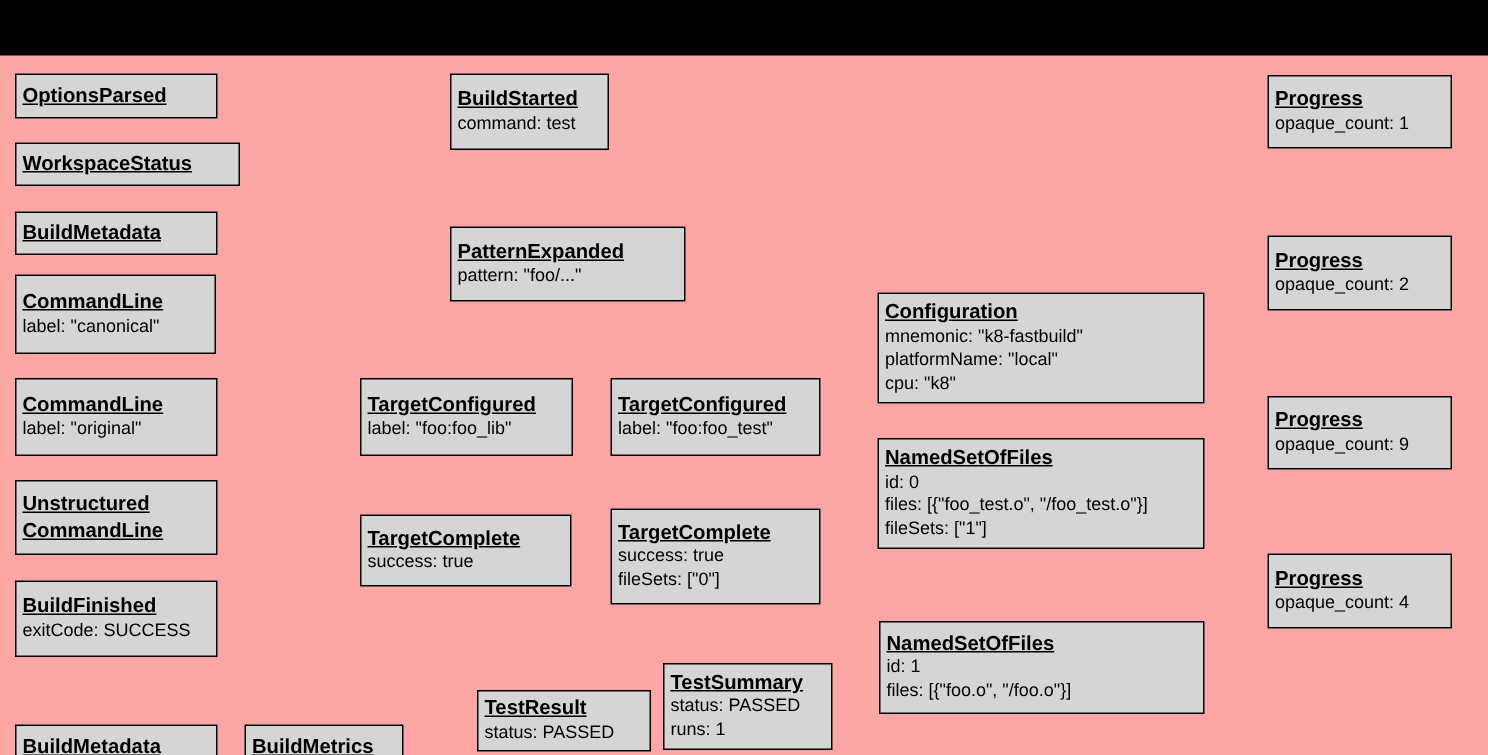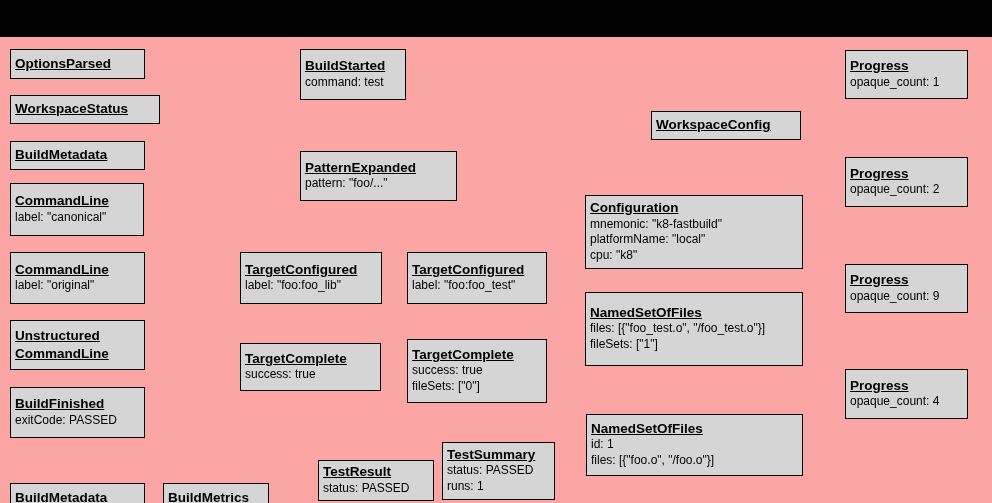--- a/index.html
+++ b/index.html
@@ -156,9 +156,6 @@
     <span class="line">runs: 1</span>
   </div>
 
-  <div class="node" id="n-workspace-config">
-    <span class="title">WorkspaceConfig</span>
-  </div>
 
   <div class="node" id="n-configuration">
     <span class="title">Configuration</span>

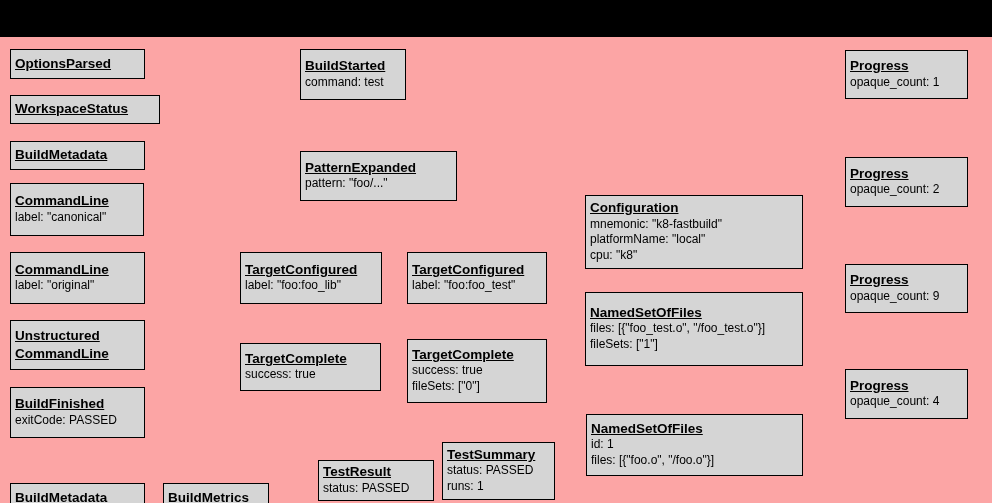--- a/index.html
+++ b/index.html
@@ -166,6 +166,7 @@
 
   <div class="node" id="n-named-set-of-files-0">
     <span class="title">NamedSetOfFiles</span>
+    <span class="line">id: 0</span>
     <span class="line">files: [{"foo_test.o", "/foo_test.o"}]</span>
     <span class="line">fileSets: ["1"]</span>
   </div>

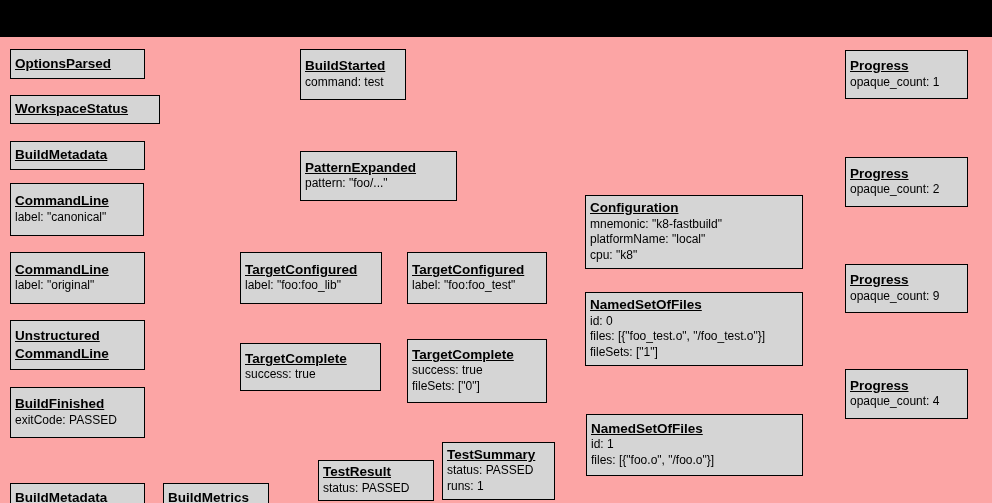--- a/index.html
+++ b/index.html
@@ -103,7 +103,7 @@
 
   <div class="node" id="n-build-finished">
     <span class="title">BuildFinished</span>
-    <span class="line">exitCode: PASSED</span>
+    <span class="line">exitCode: SUCCESS</span>
   </div>
 
   <div class="node" id="n-build-tool-logs">

